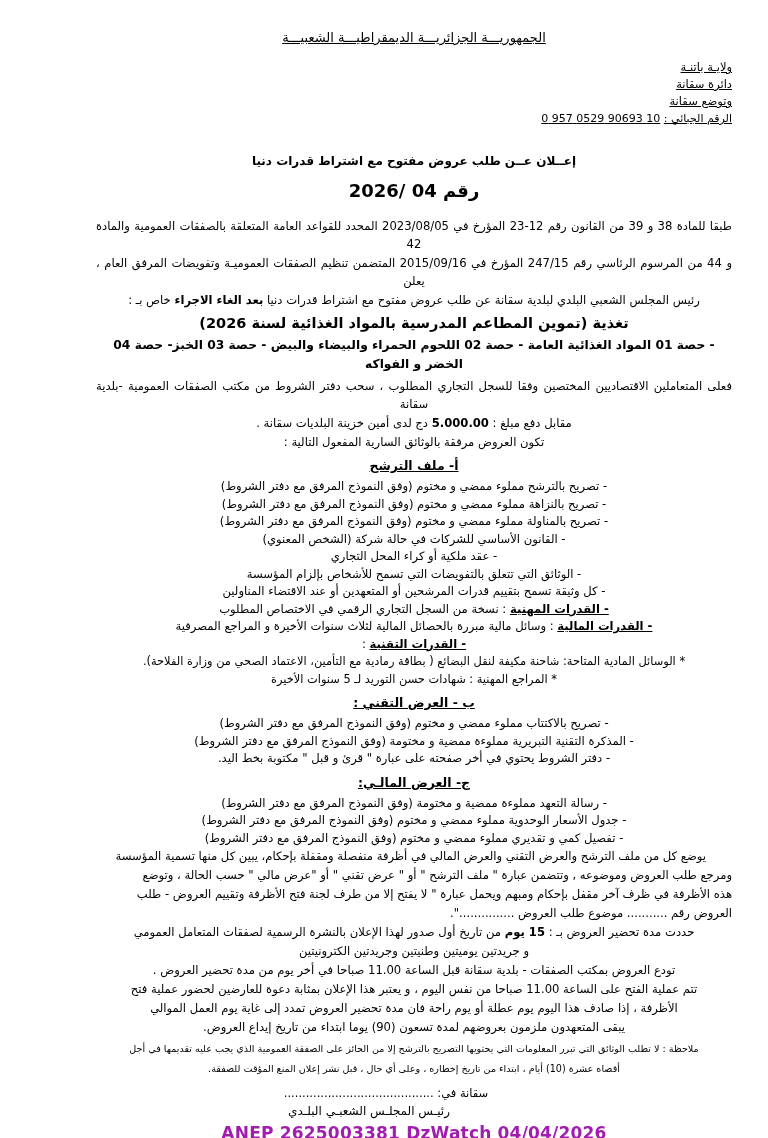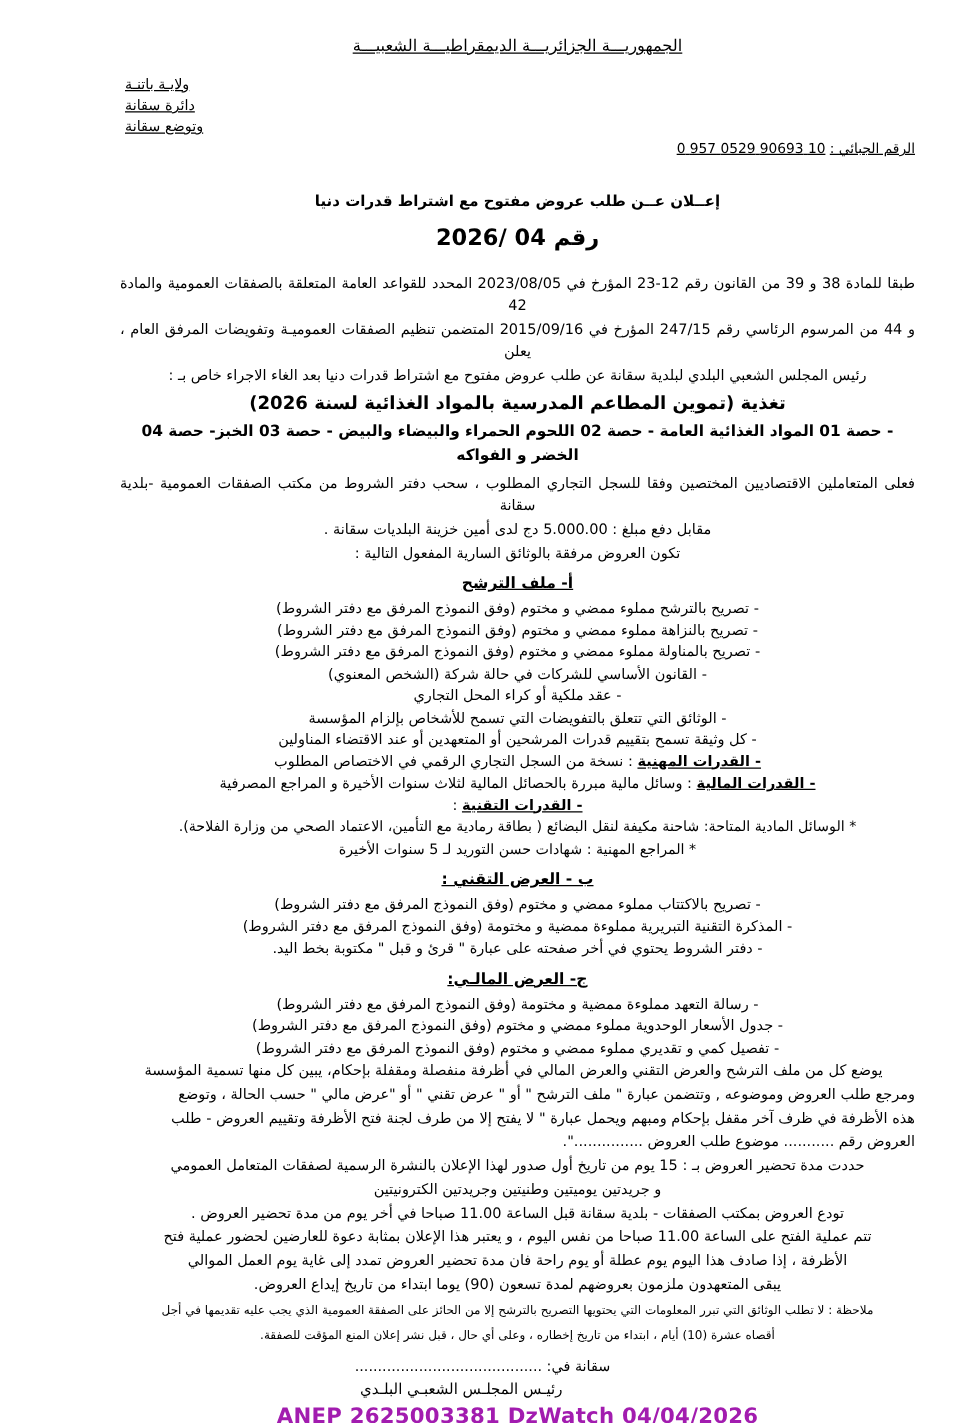--- a/index.html
+++ b/index.html
@@ -42,6 +42,7 @@
     line-height: 16px;
     margin-bottom: 1px;
     display: block;
+    text-align: right;
   }
   .admin-block .line span {
     text-decoration: underline;

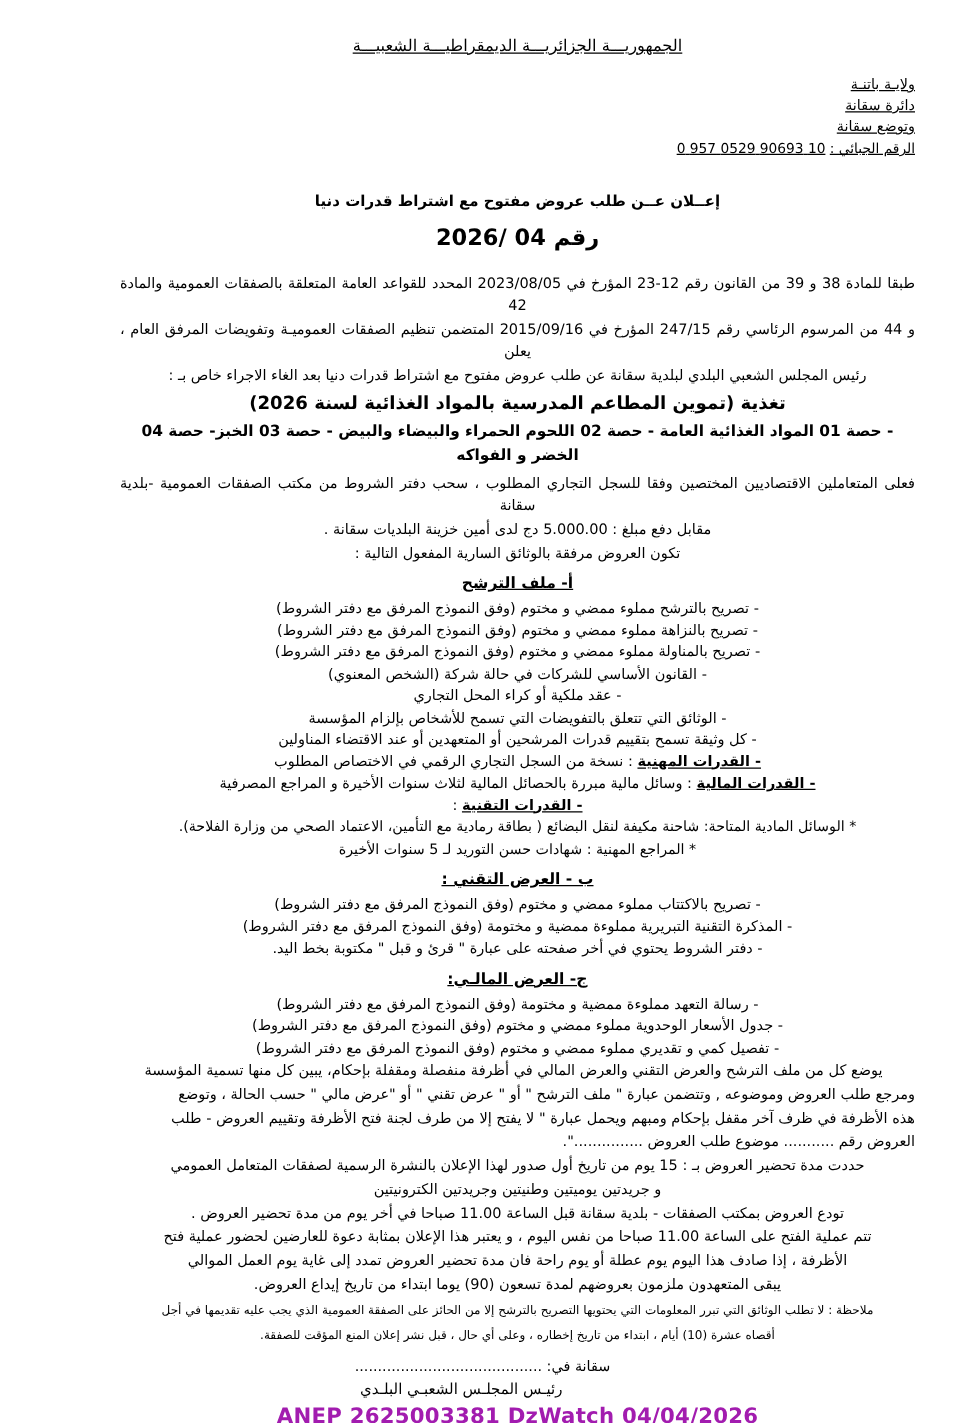--- a/index.html
+++ b/index.html
@@ -90,7 +90,7 @@
     margin: 0 0 1px 0;
   }
   .para-justify.ind { text-indent: 26px; }
-  b, .b { font-weight: normal; }
+  b, .b { font-weight: bold; }
 
   .subject-line {
     text-align: center;

